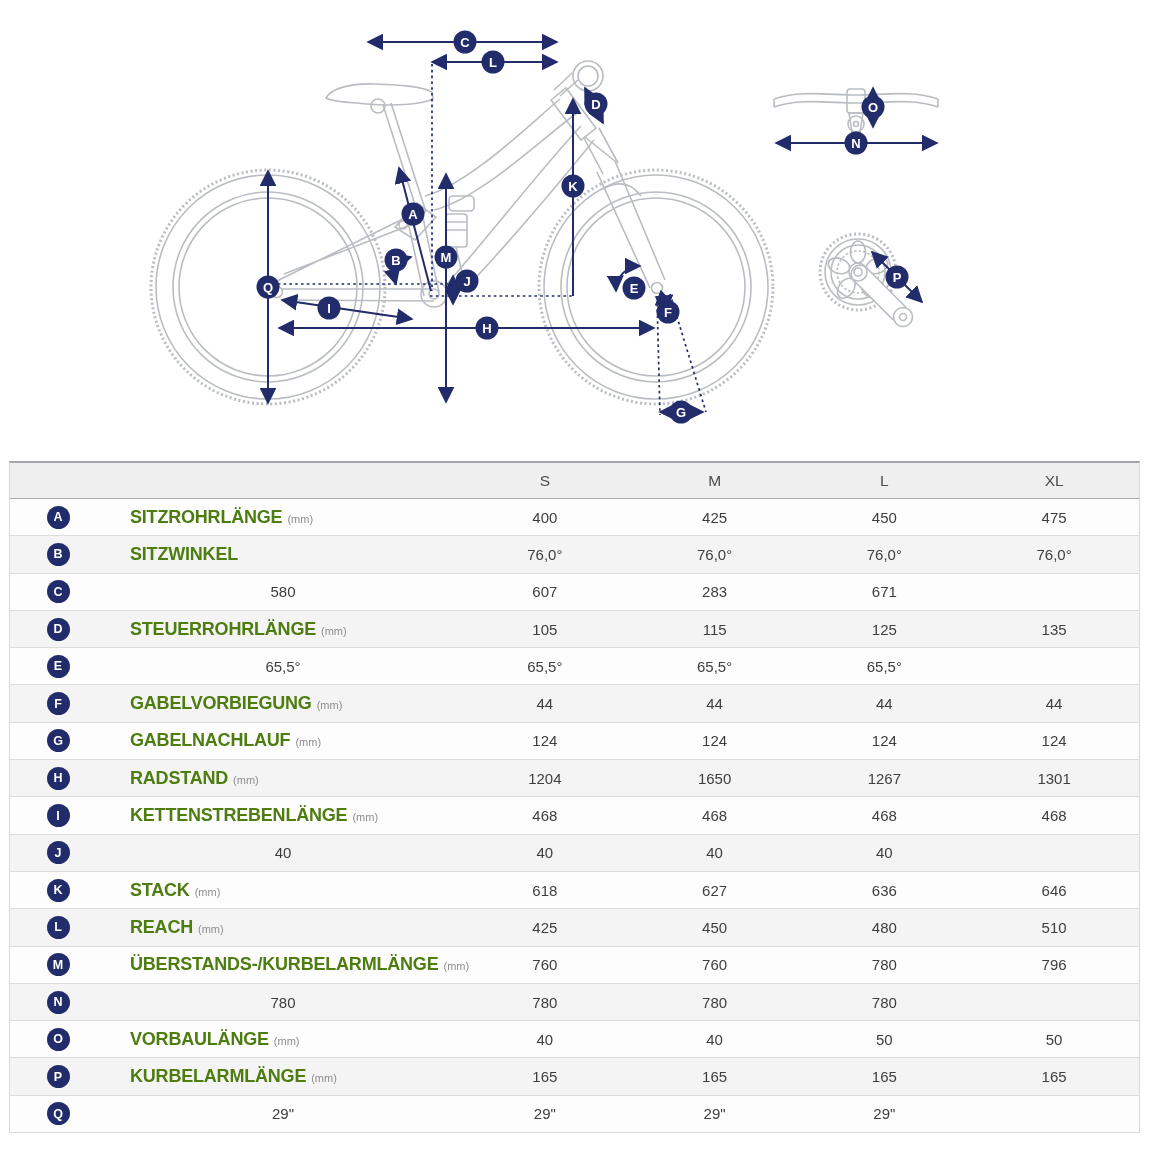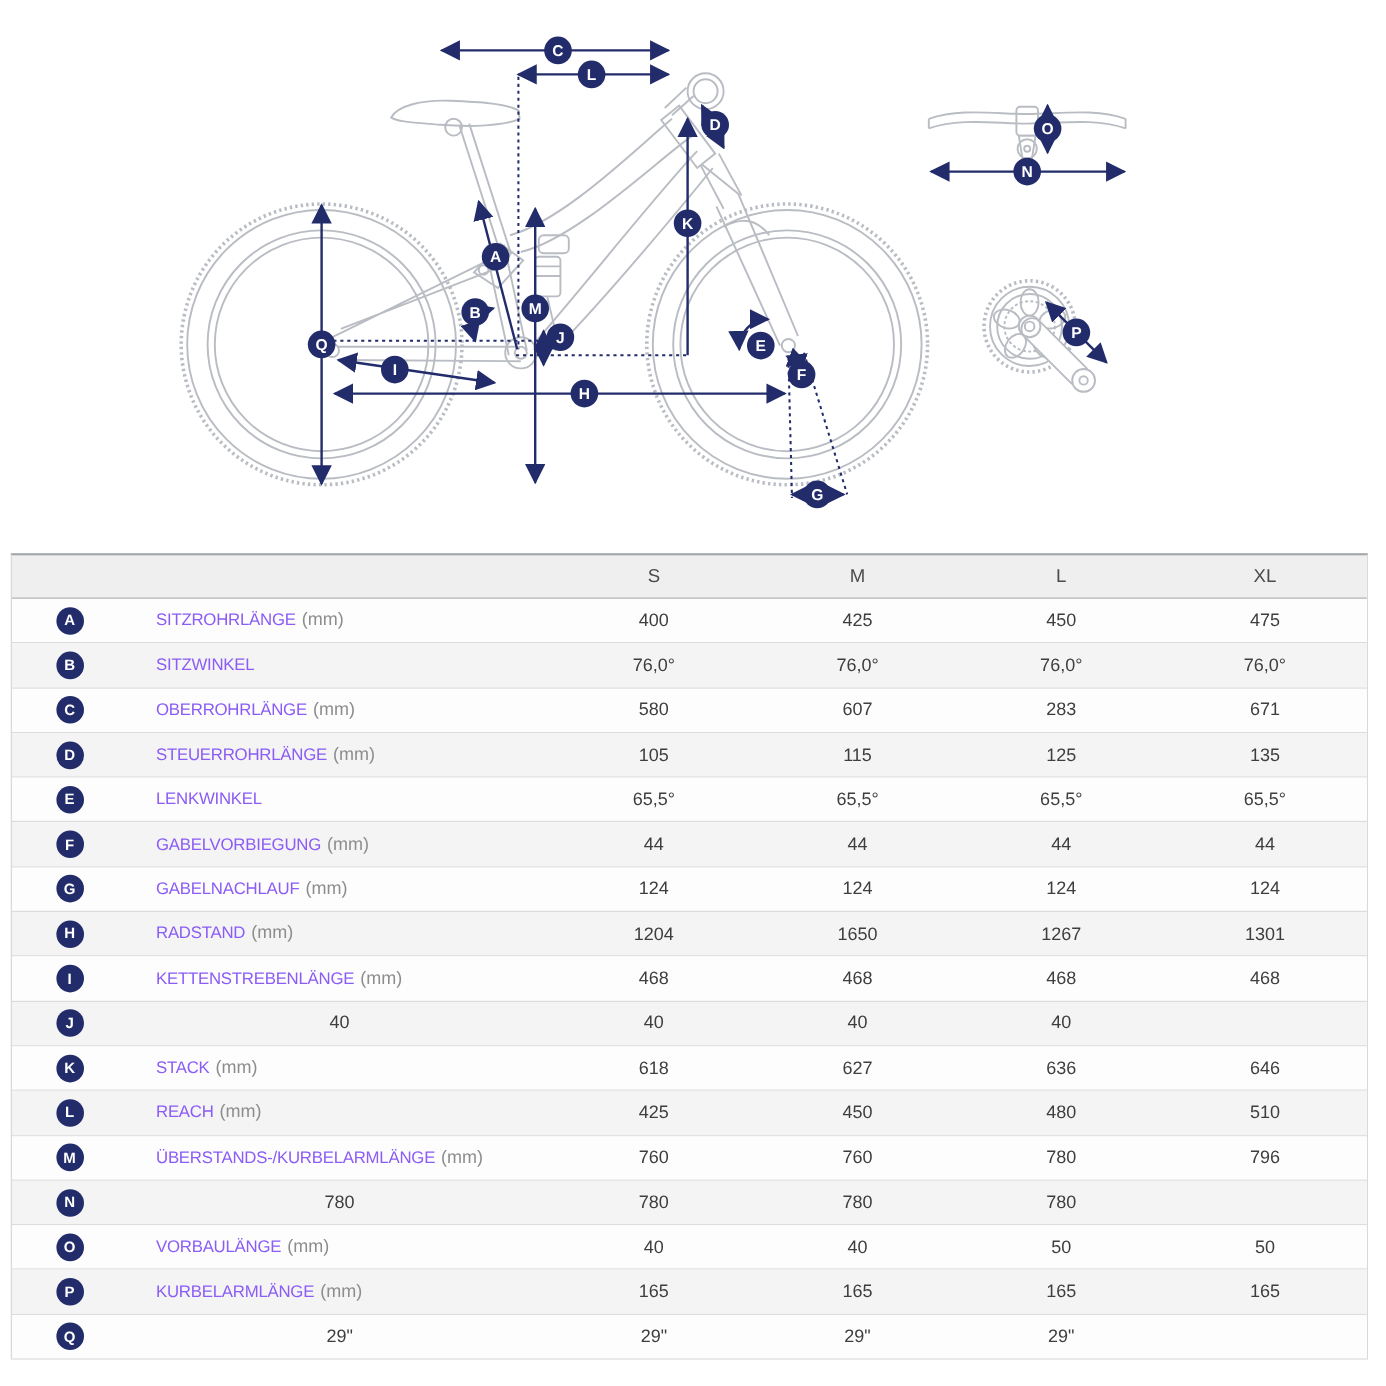--- a/index.html
+++ b/index.html
@@ -36,7 +36,7 @@
     align-items:center;justify-content:center;margin:0 auto;
   }
   .label-cell{padding-left:24px;white-space:nowrap}
-  .lbl{font-weight:normal;color:#8b5cf6;font-size:14px;letter-spacing:-0.2px}
+  .lbl{font-weight:bold;color:#4d7c0f;font-size:18px;letter-spacing:-0.2px}
   .unit{color:#8d8d8d;font-size:15px;margin-left:5px}
   .val{text-align:center;color:#3e3e3e;font-size:15px}
 </style>

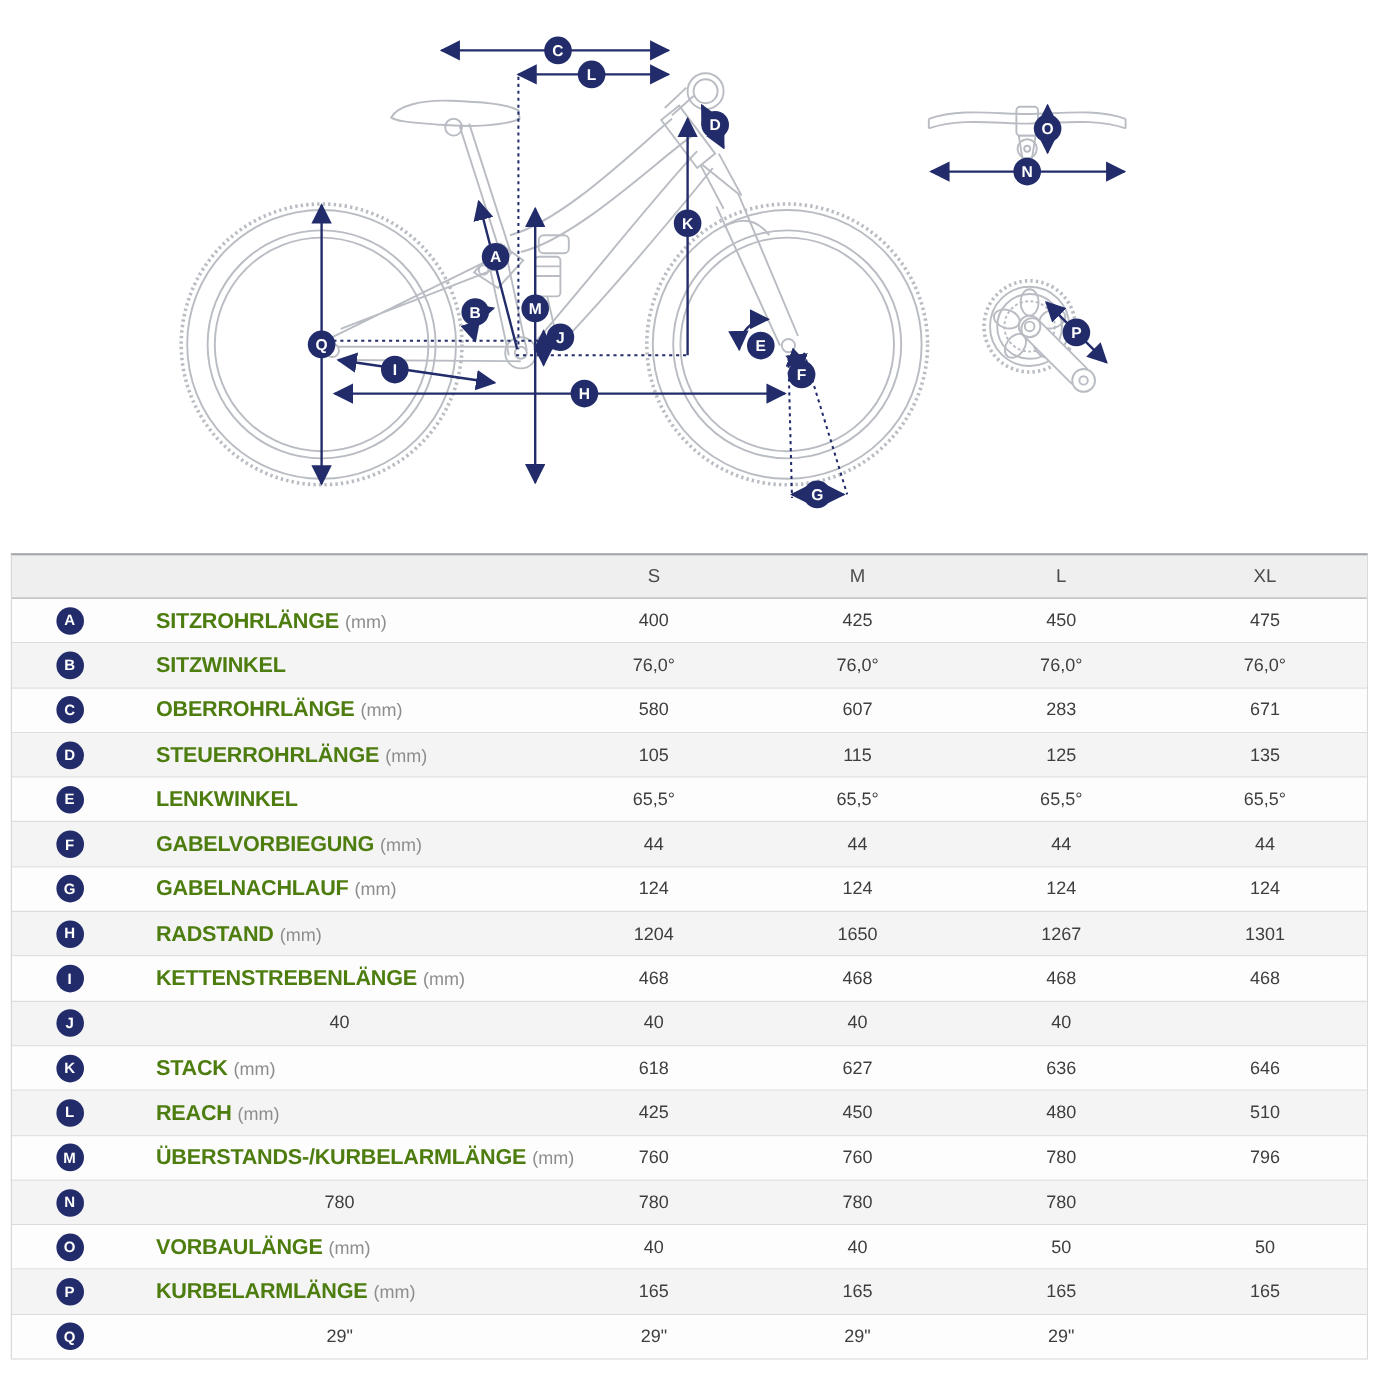--- a/index.html
+++ b/index.html
@@ -37,7 +37,7 @@
   }
   .label-cell{padding-left:24px;white-space:nowrap}
   .lbl{font-weight:bold;color:#4d7c0f;font-size:18px;letter-spacing:-0.2px}
-  .unit{color:#8d8d8d;font-size:15px;margin-left:5px}
+  .unit{color:#8d8d8d;font-size:11px;margin-left:5px}
   .val{text-align:center;color:#3e3e3e;font-size:15px}
 </style>
 </head>

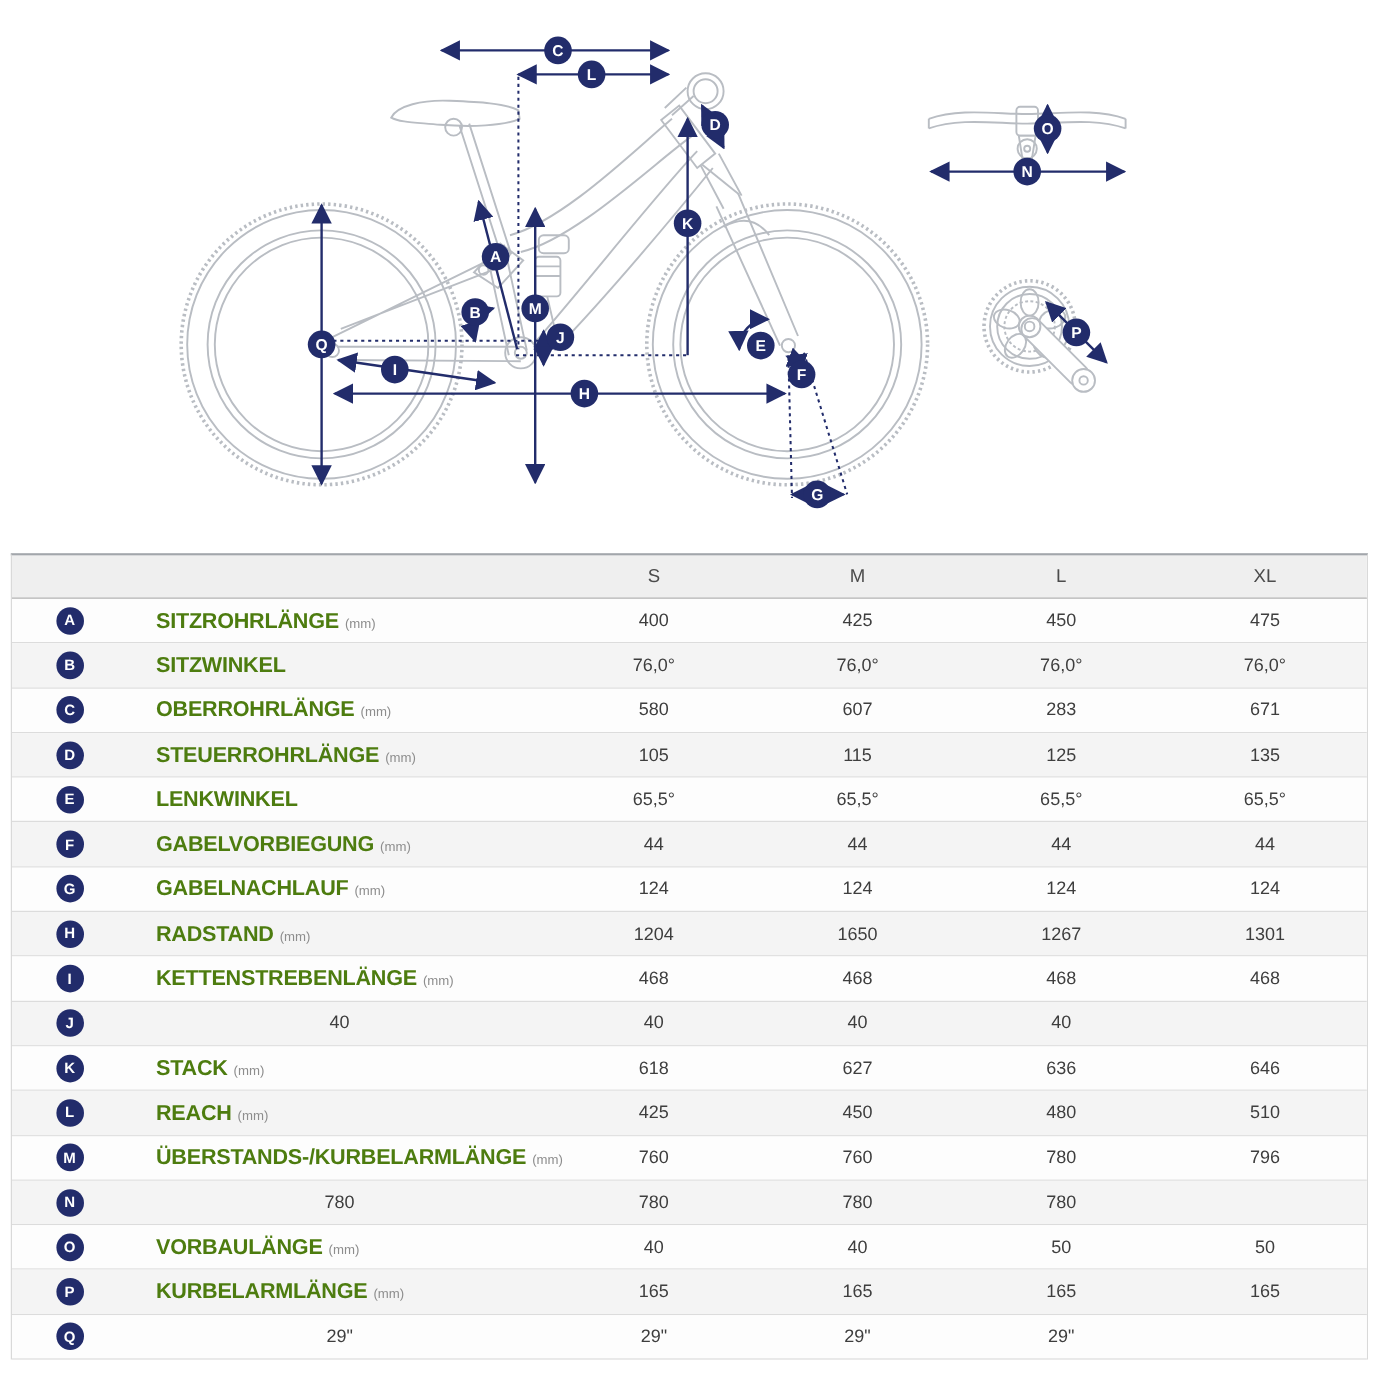--- a/index.html
+++ b/index.html
@@ -278,9 +278,6 @@
     <div class="cell badge-cell">
       <span class="badge">C</span>
     </div>
-    <div class="cell label-cell">
-      <span class="lbl">OBERROHRLÄNGE</span><span class="unit">(mm)</span>
-    </div>
     <div class="cell val">580</div>
         <div class="cell val">607</div>
         <div class="cell val">283</div>

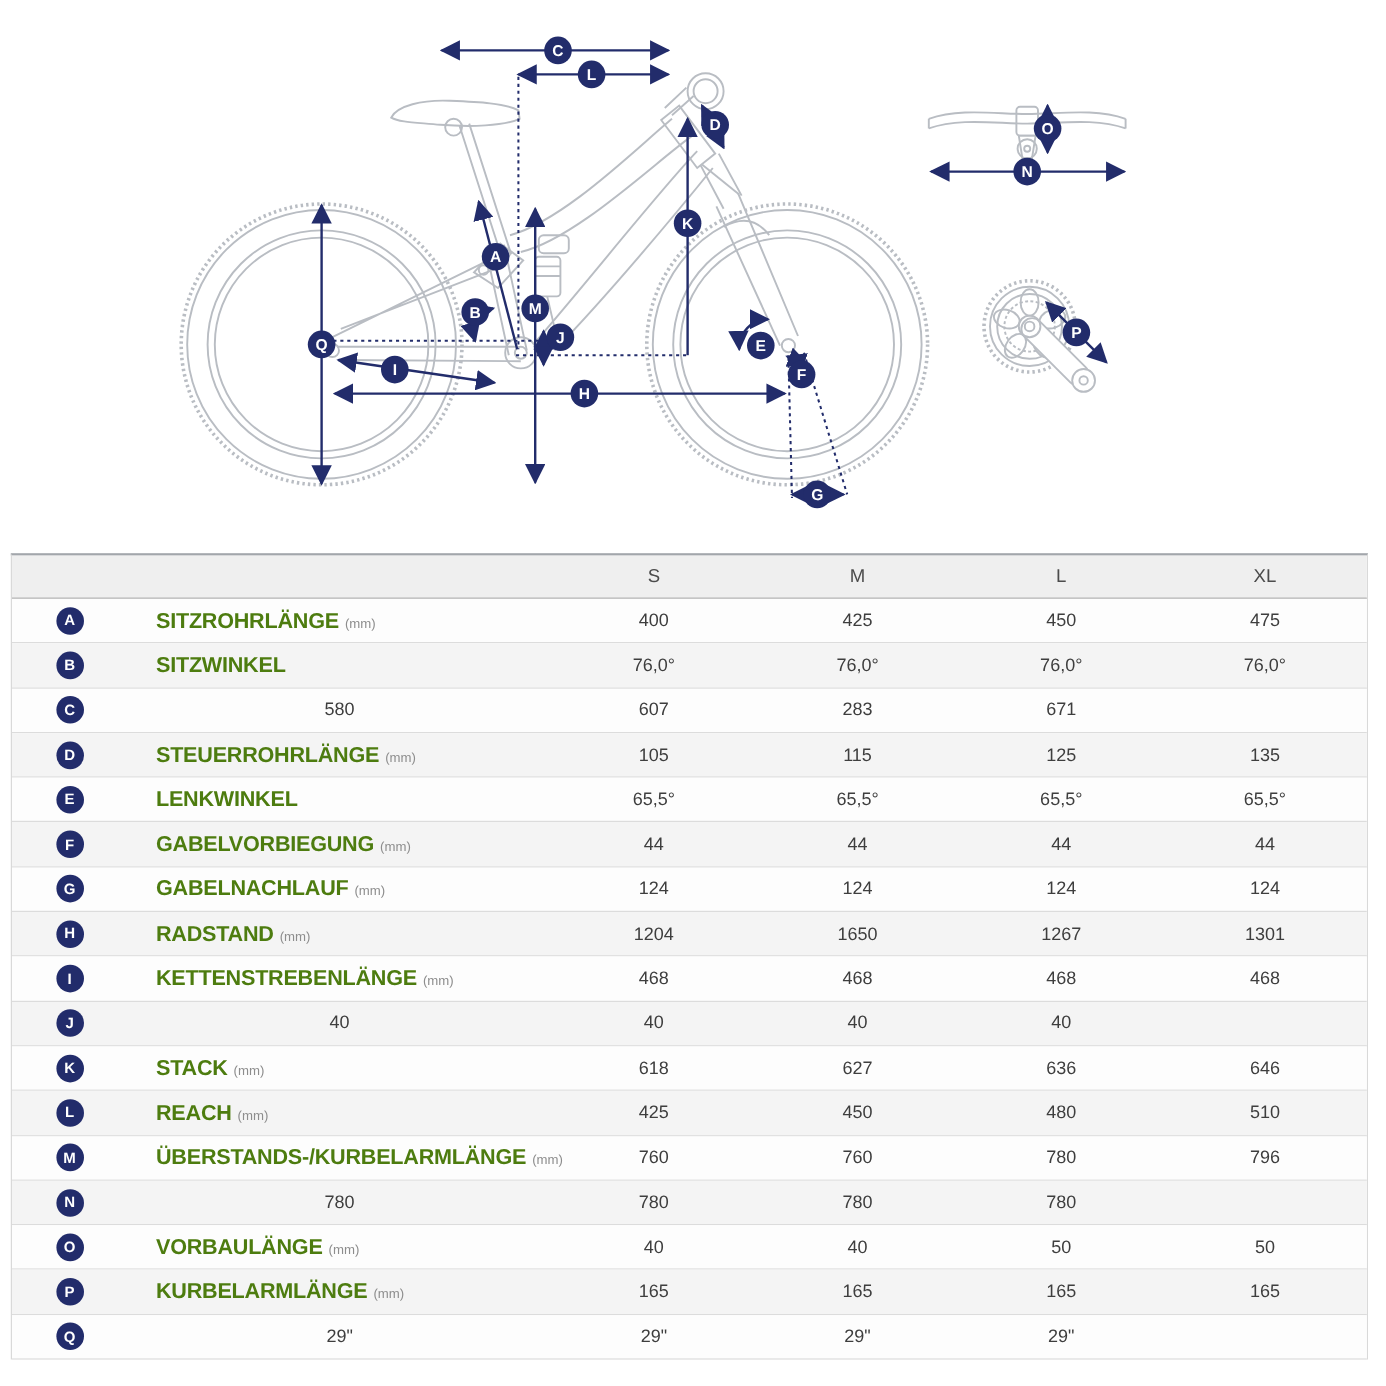--- a/index.html
+++ b/index.html
@@ -299,9 +299,6 @@
     <div class="cell badge-cell">
       <span class="badge">E</span>
     </div>
-    <div class="cell label-cell">
-      <span class="lbl">LENKWINKEL</span><span class="unit"></span>
-    </div>
     <div class="cell val">65,5°</div>
         <div class="cell val">65,5°</div>
         <div class="cell val">65,5°</div>

